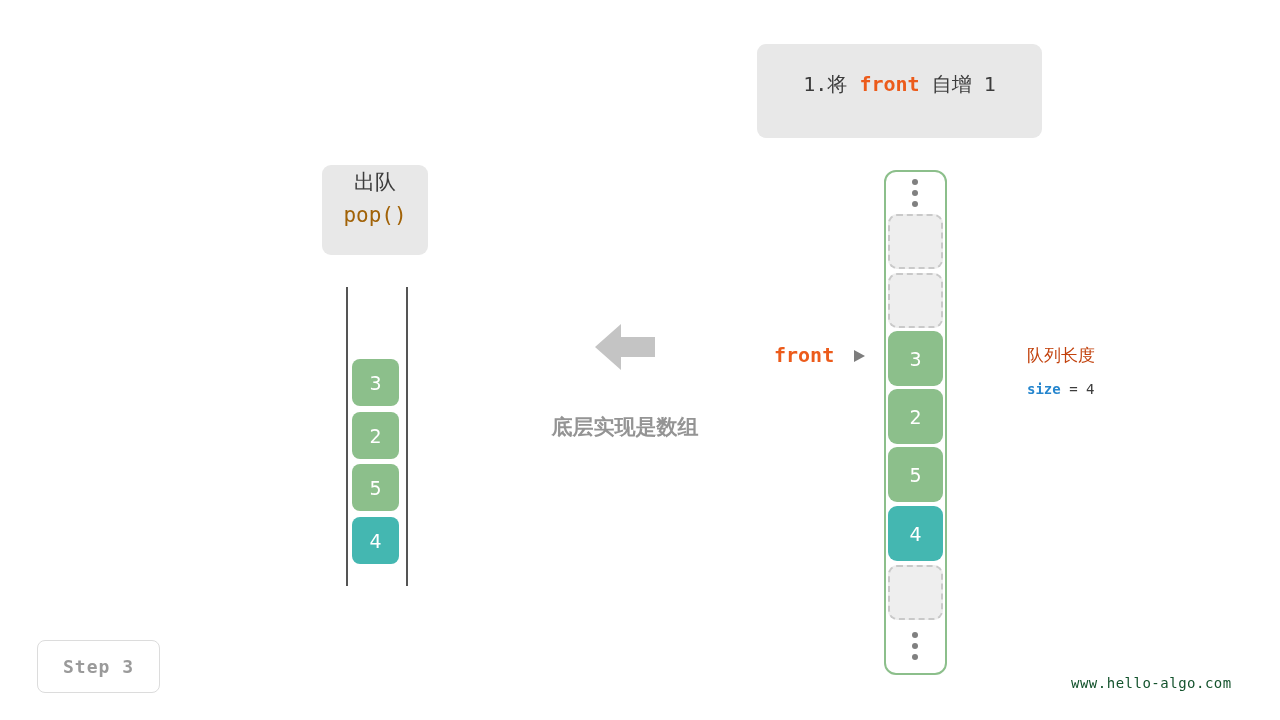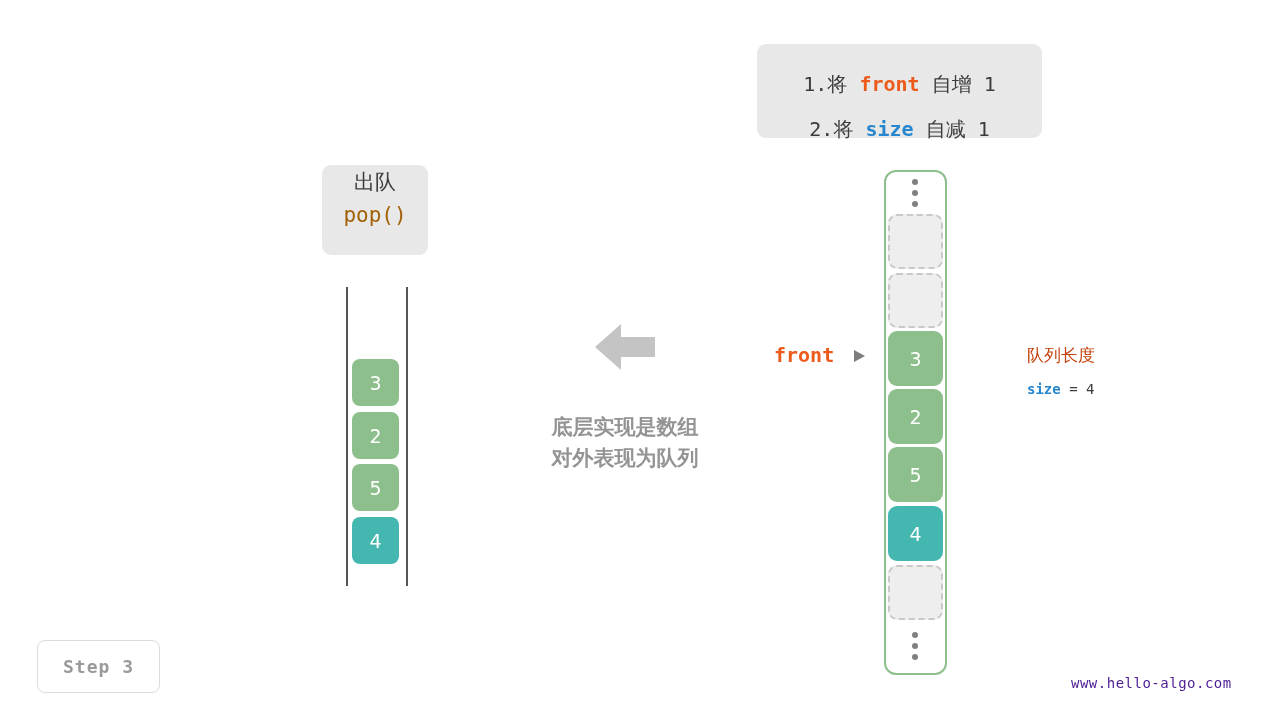--- a/index.html
+++ b/index.html
@@ -248,7 +248,6 @@
 
   <div class="note-box">
     <div class="note-line"><span>1.</span><span>将 </span><span class="kw-front">front</span><span> 自增 1</span></div>
-    <div class="note-line"><span>2.</span><span>将 </span><span class="kw-size">size</span><span> 自减 1</span></div>
   </div>
 
   <div class="op-box">

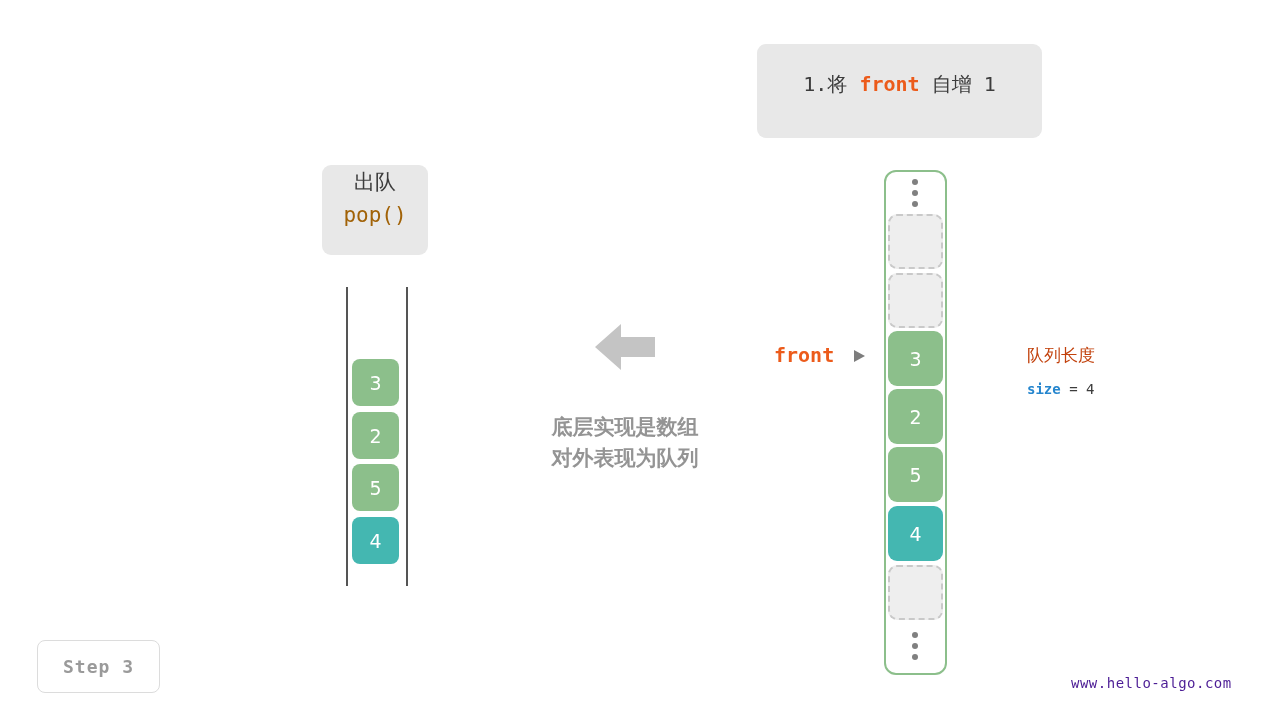--- a/index.html
+++ b/index.html
@@ -269,7 +269,6 @@
 
   <div class="caption">
     <div>底层实现是数组</div>
-    <div>对外表现为队列</div>
   </div>
 
   <div class="front-label">front</div>

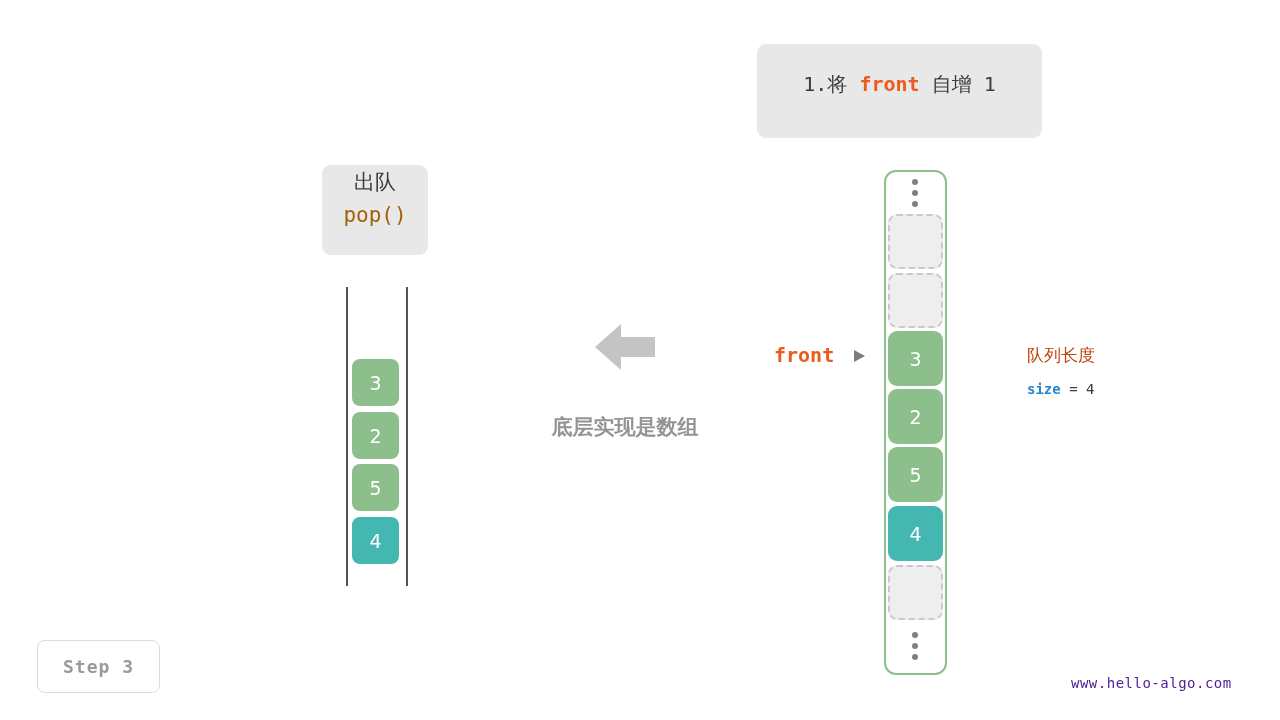--- a/index.html
+++ b/index.html
@@ -237,7 +237,7 @@
     top: 675px;
     font-family: "DejaVu Sans Mono", "Liberation Mono", monospace;
     font-size: 14px;
-    color: #4c1d95;
+    color: #14532d;
     letter-spacing: 0.5px;
   }
 </style>

